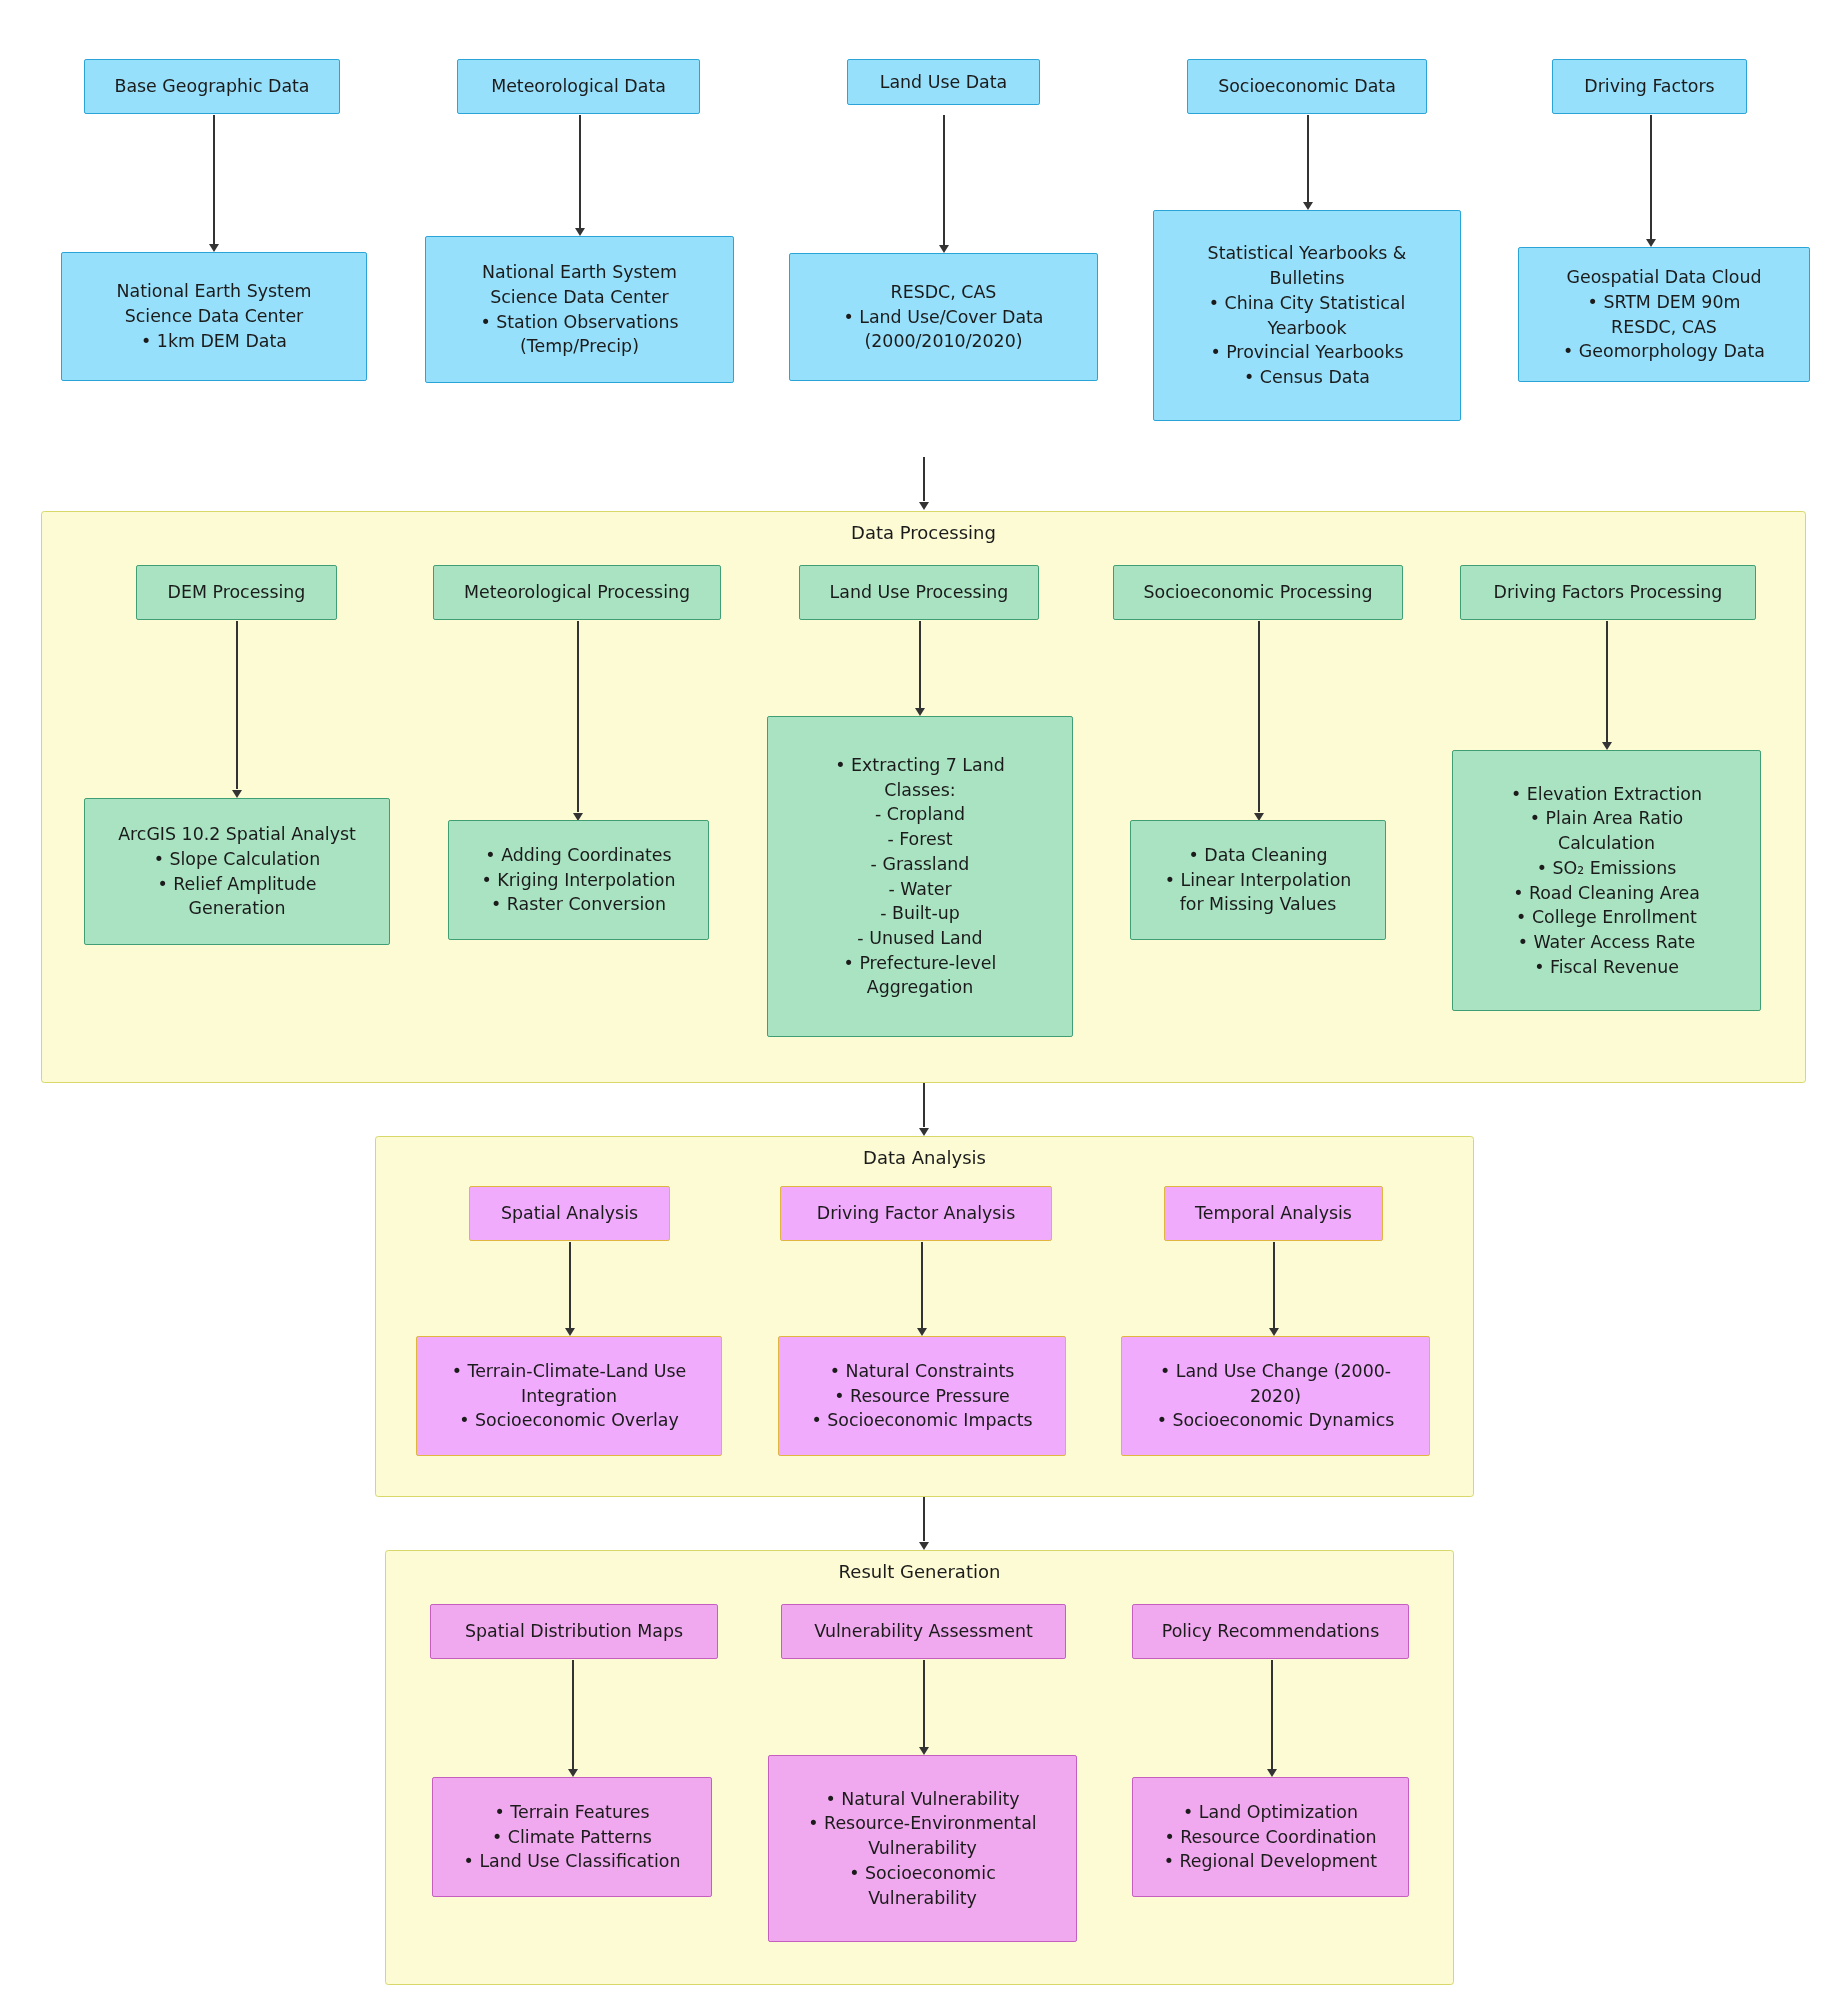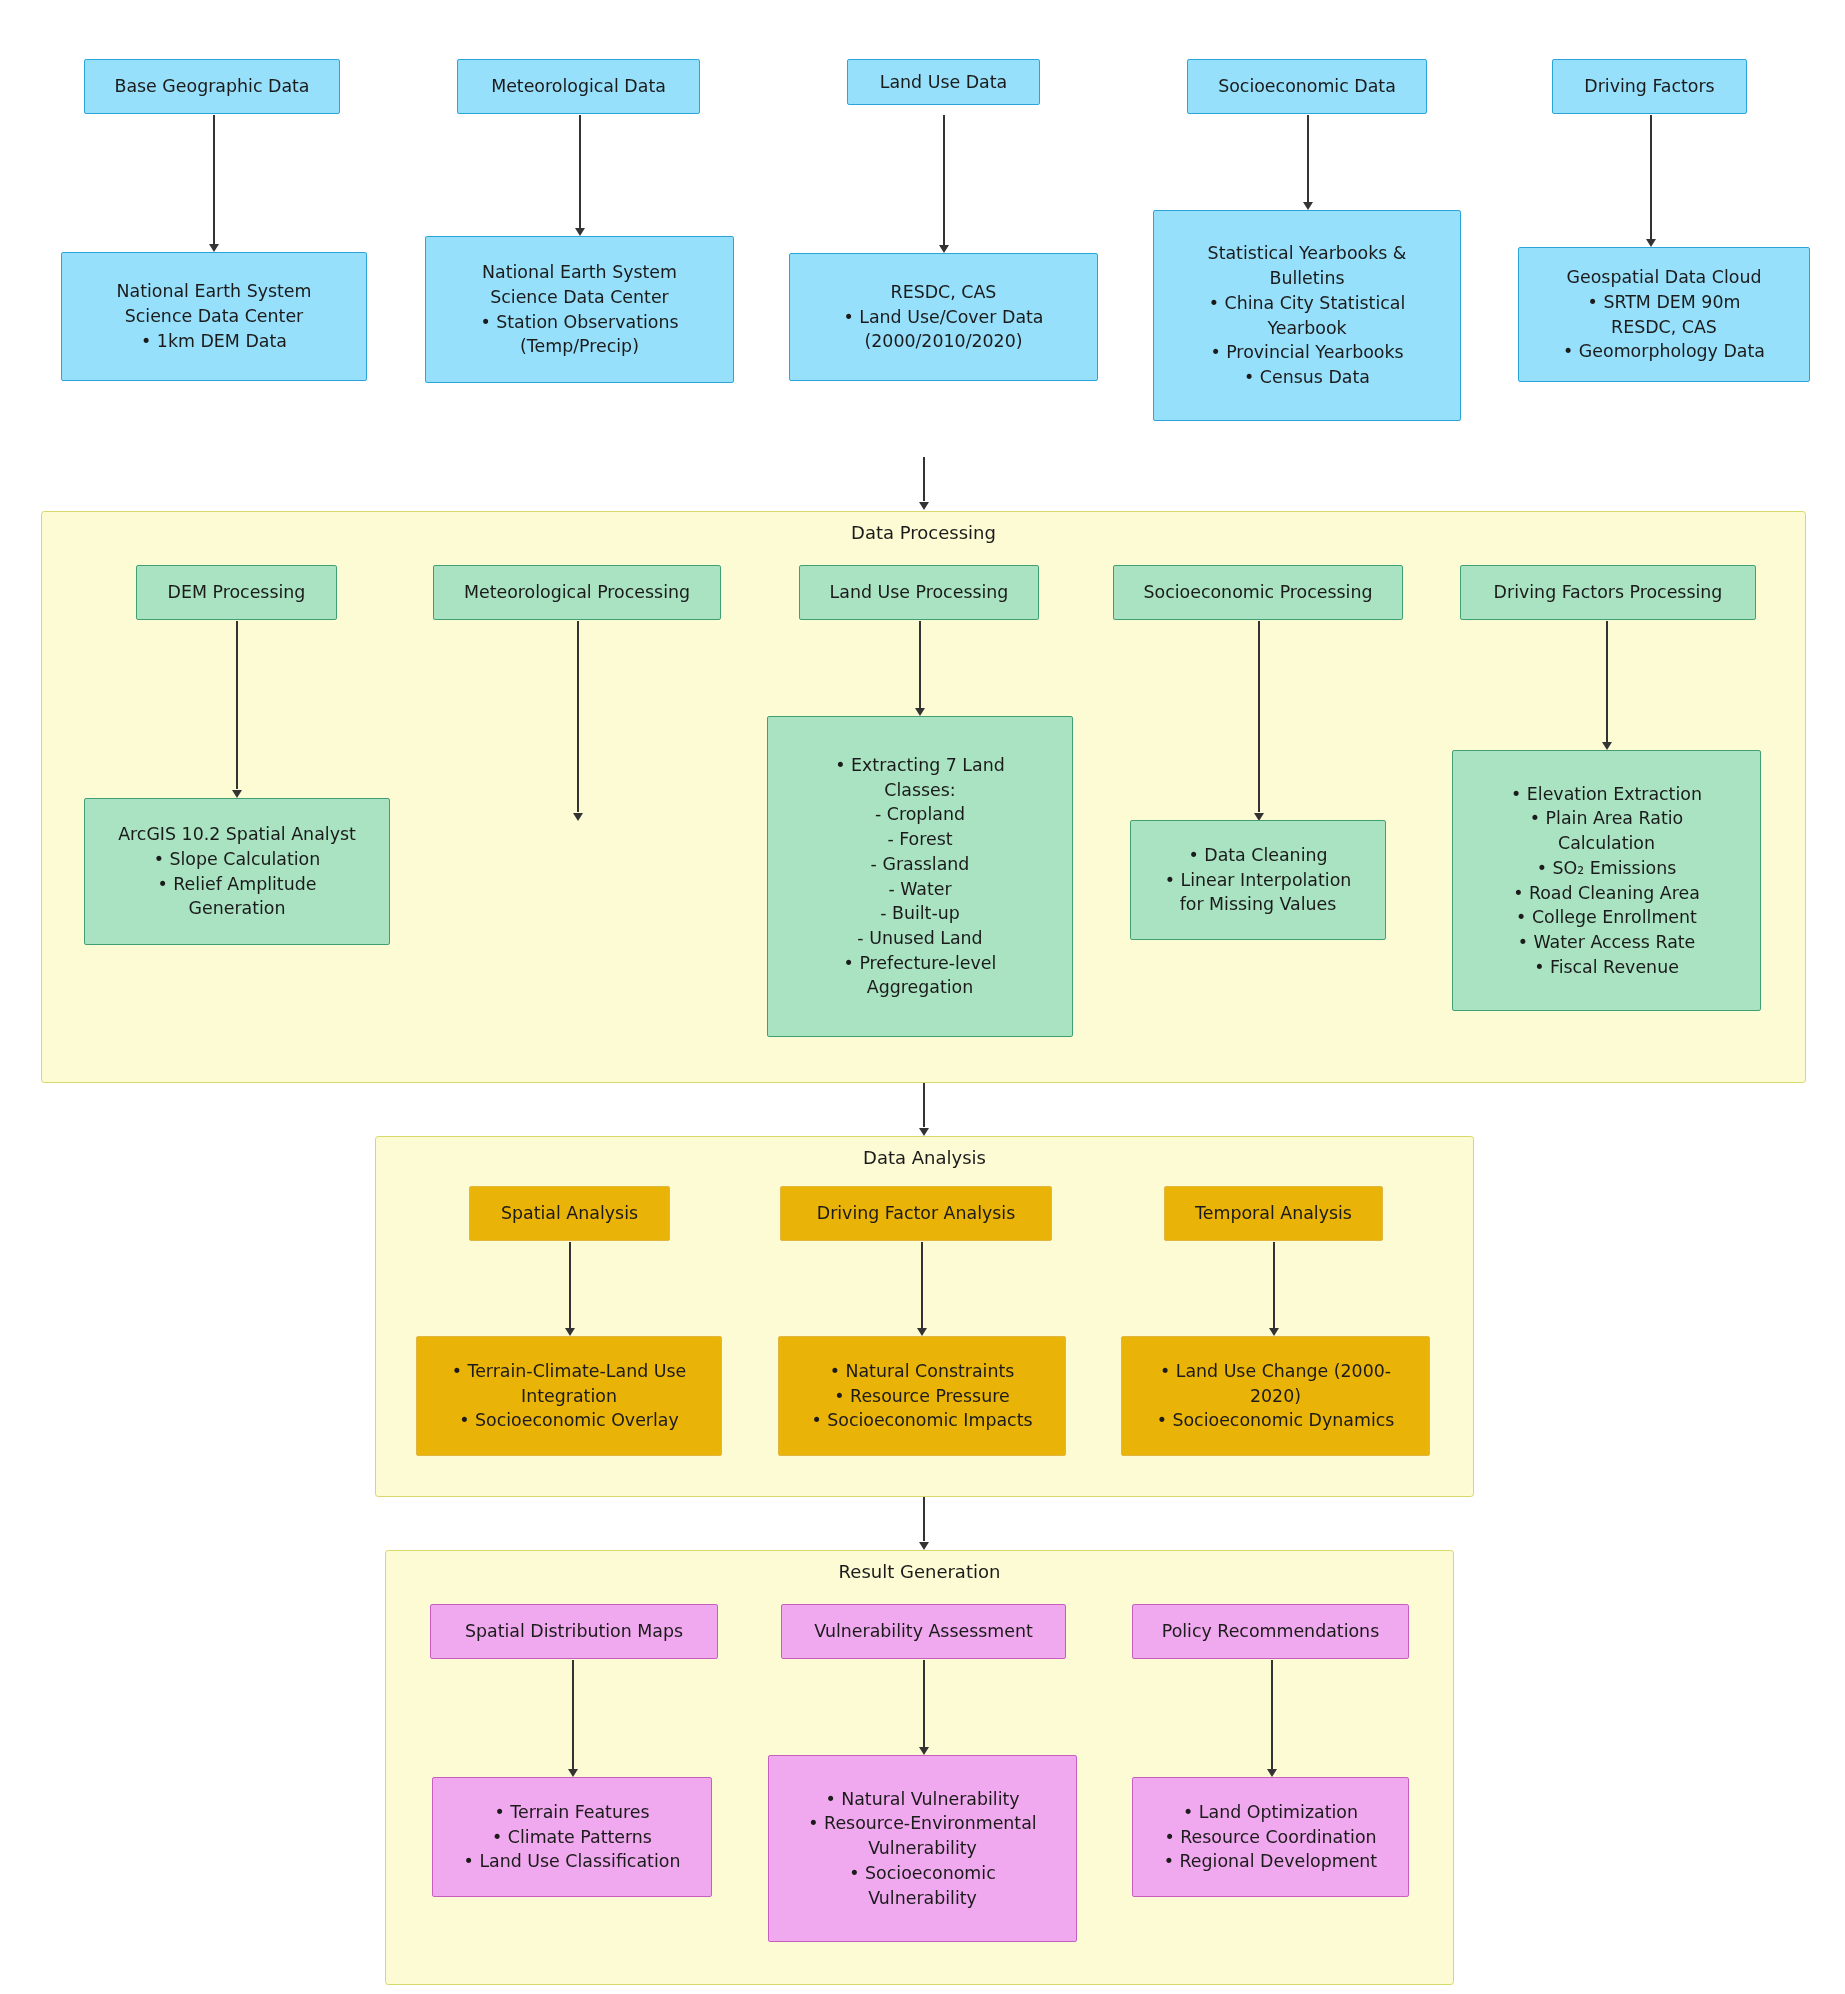--- a/index.html
+++ b/index.html
@@ -185,6 +185,13 @@
     </div>
   </div>
 
+  <div class="node green" style="left:448px;top:820px;width:261px;height:120px;">
+    <div class="inner">
+      <span class="ln">• Adding Coordinates</span>
+      <span class="ln">• Kriging Interpolation</span>
+      <span class="ln">• Raster Conversion</span>
+    </div>
+  </div>
 
   <div class="node green" style="left:767px;top:716px;width:306px;height:321px;">
     <div class="inner">

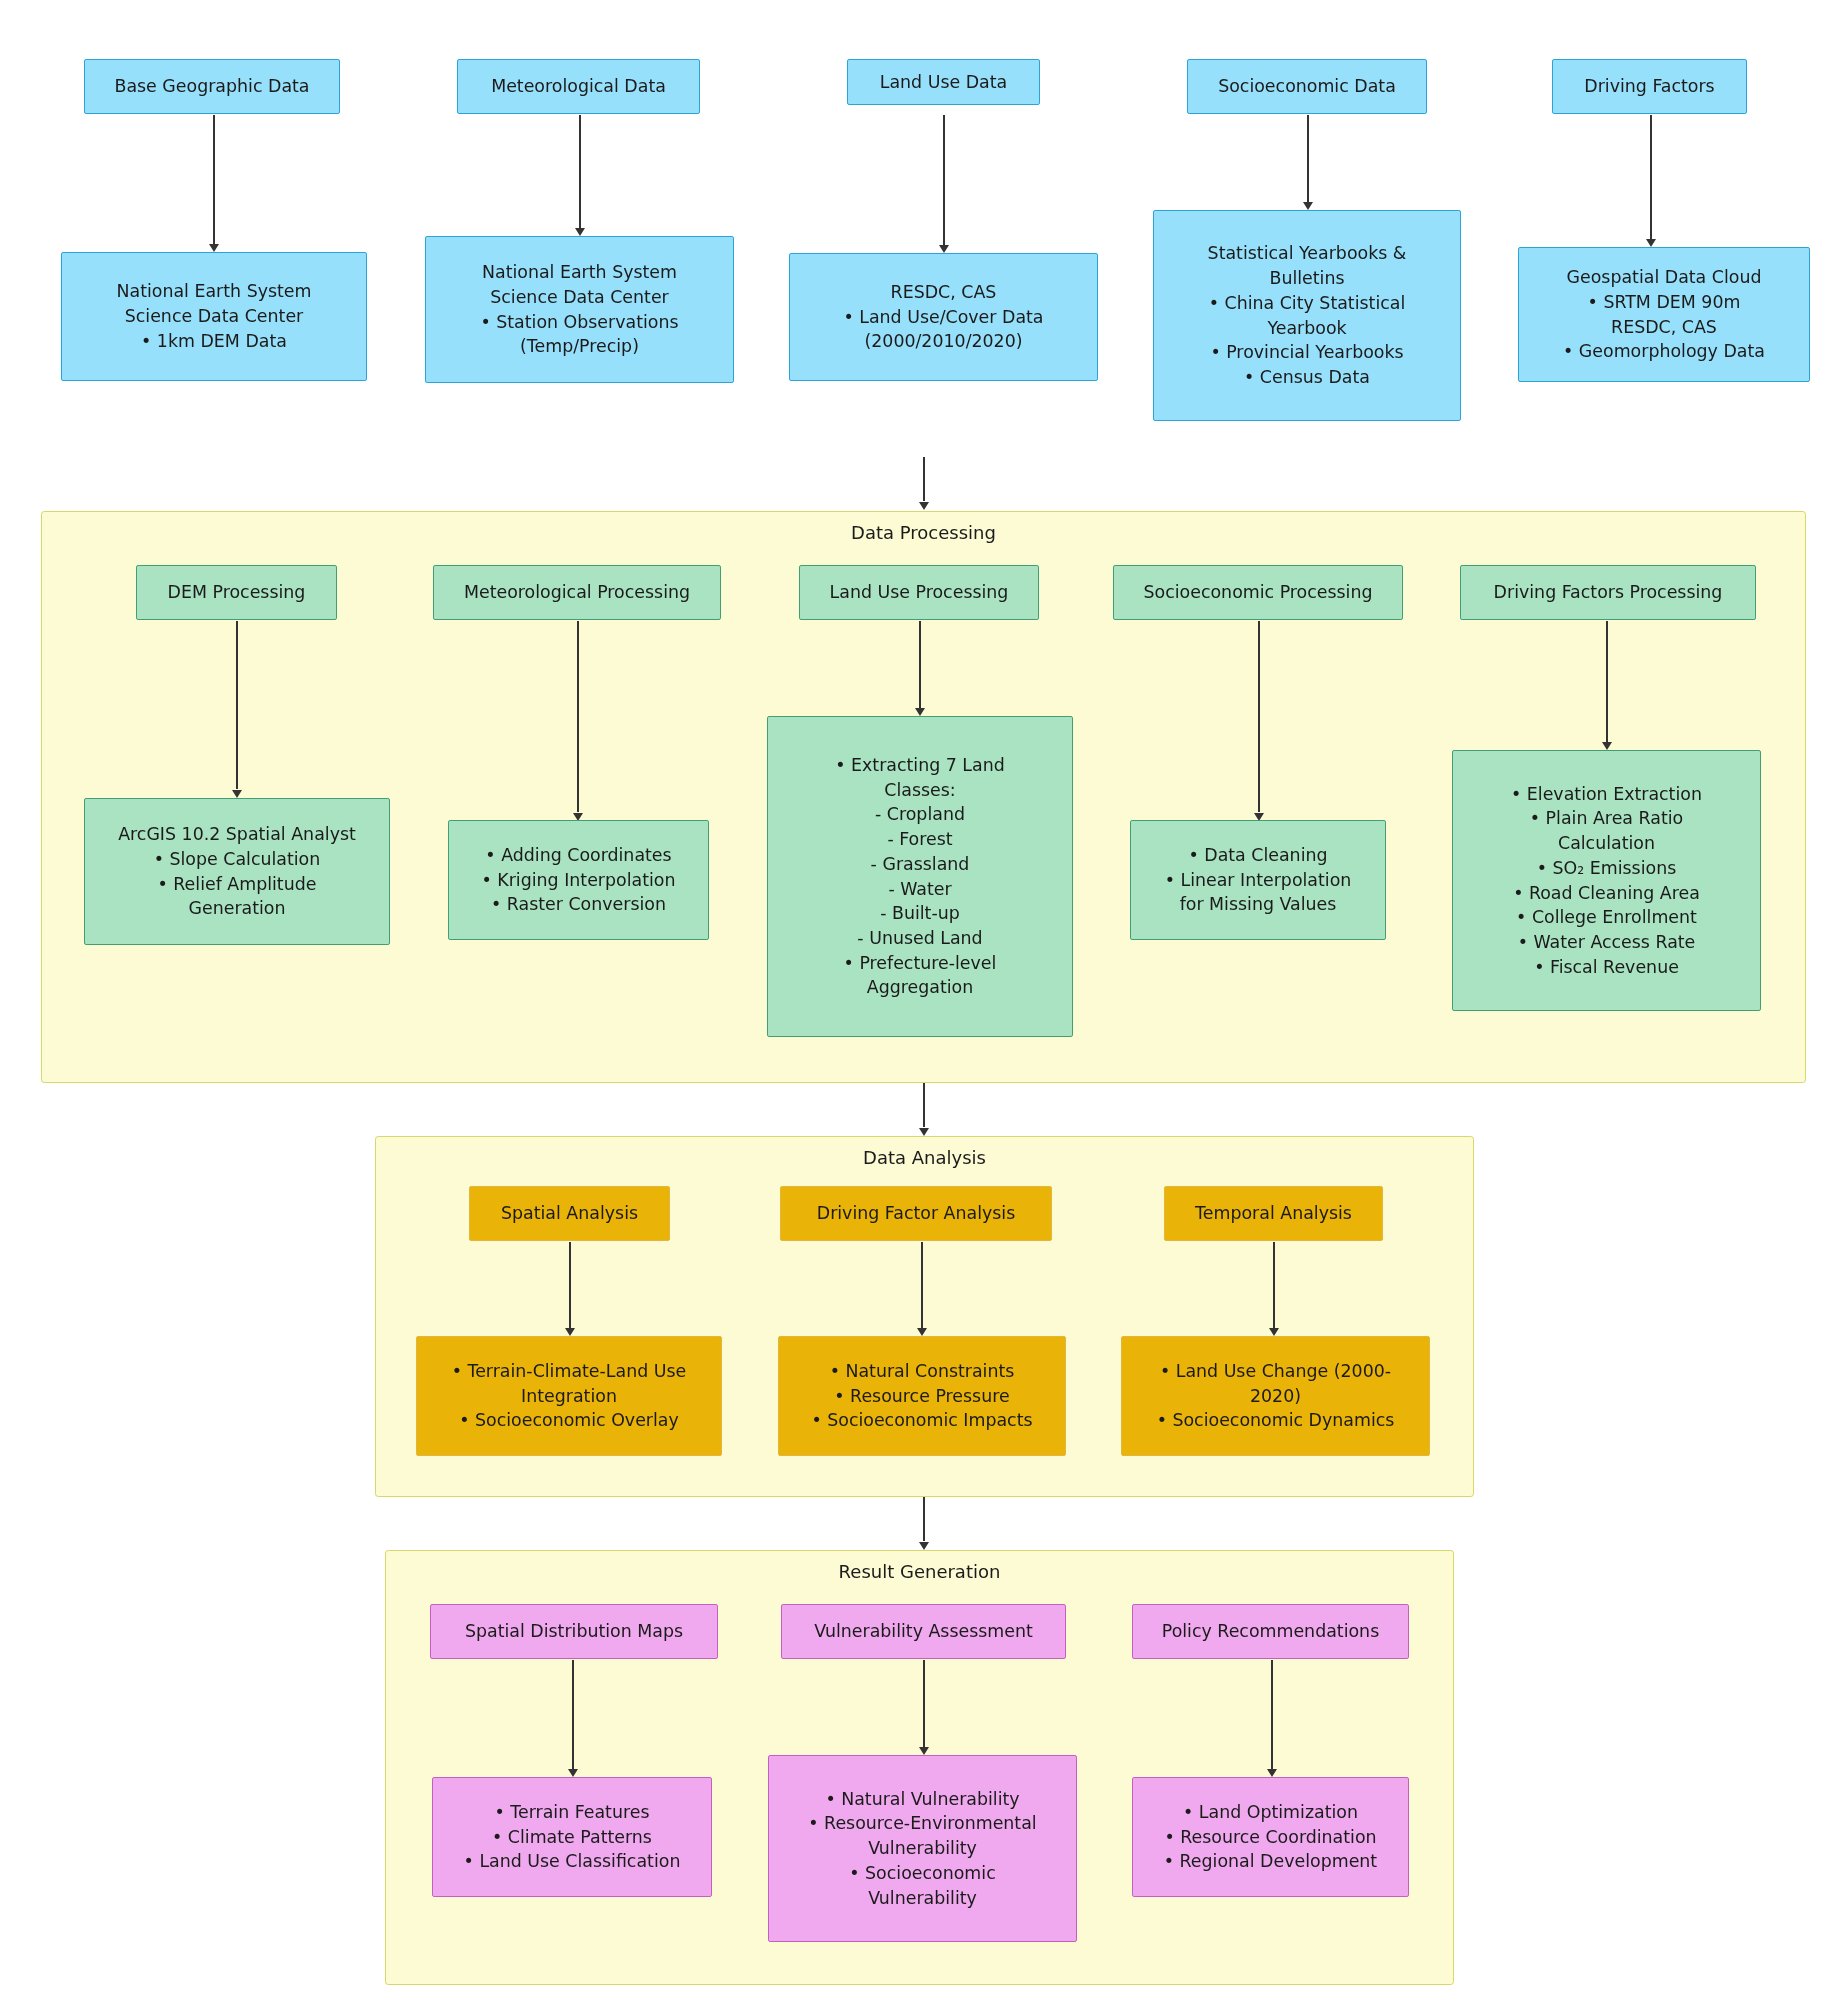--- a/index.html
+++ b/index.html
@@ -15,7 +15,7 @@
 
   .blue{background:#97e0fb;border:1.6px solid #2aa3d6;}
   .green{background:#a9e3c2;border:1.6px solid #3f9e73;}
-  .yellow{background:#eab308;border:1.6px solid #e0b640;}
+  .yellow{background:#f0abfc;border:1.6px solid #e0b640;}
   .purple{background:#f0a9ee;border:1.6px solid #c45fc0;}
 
   .arrow{position:absolute;}

